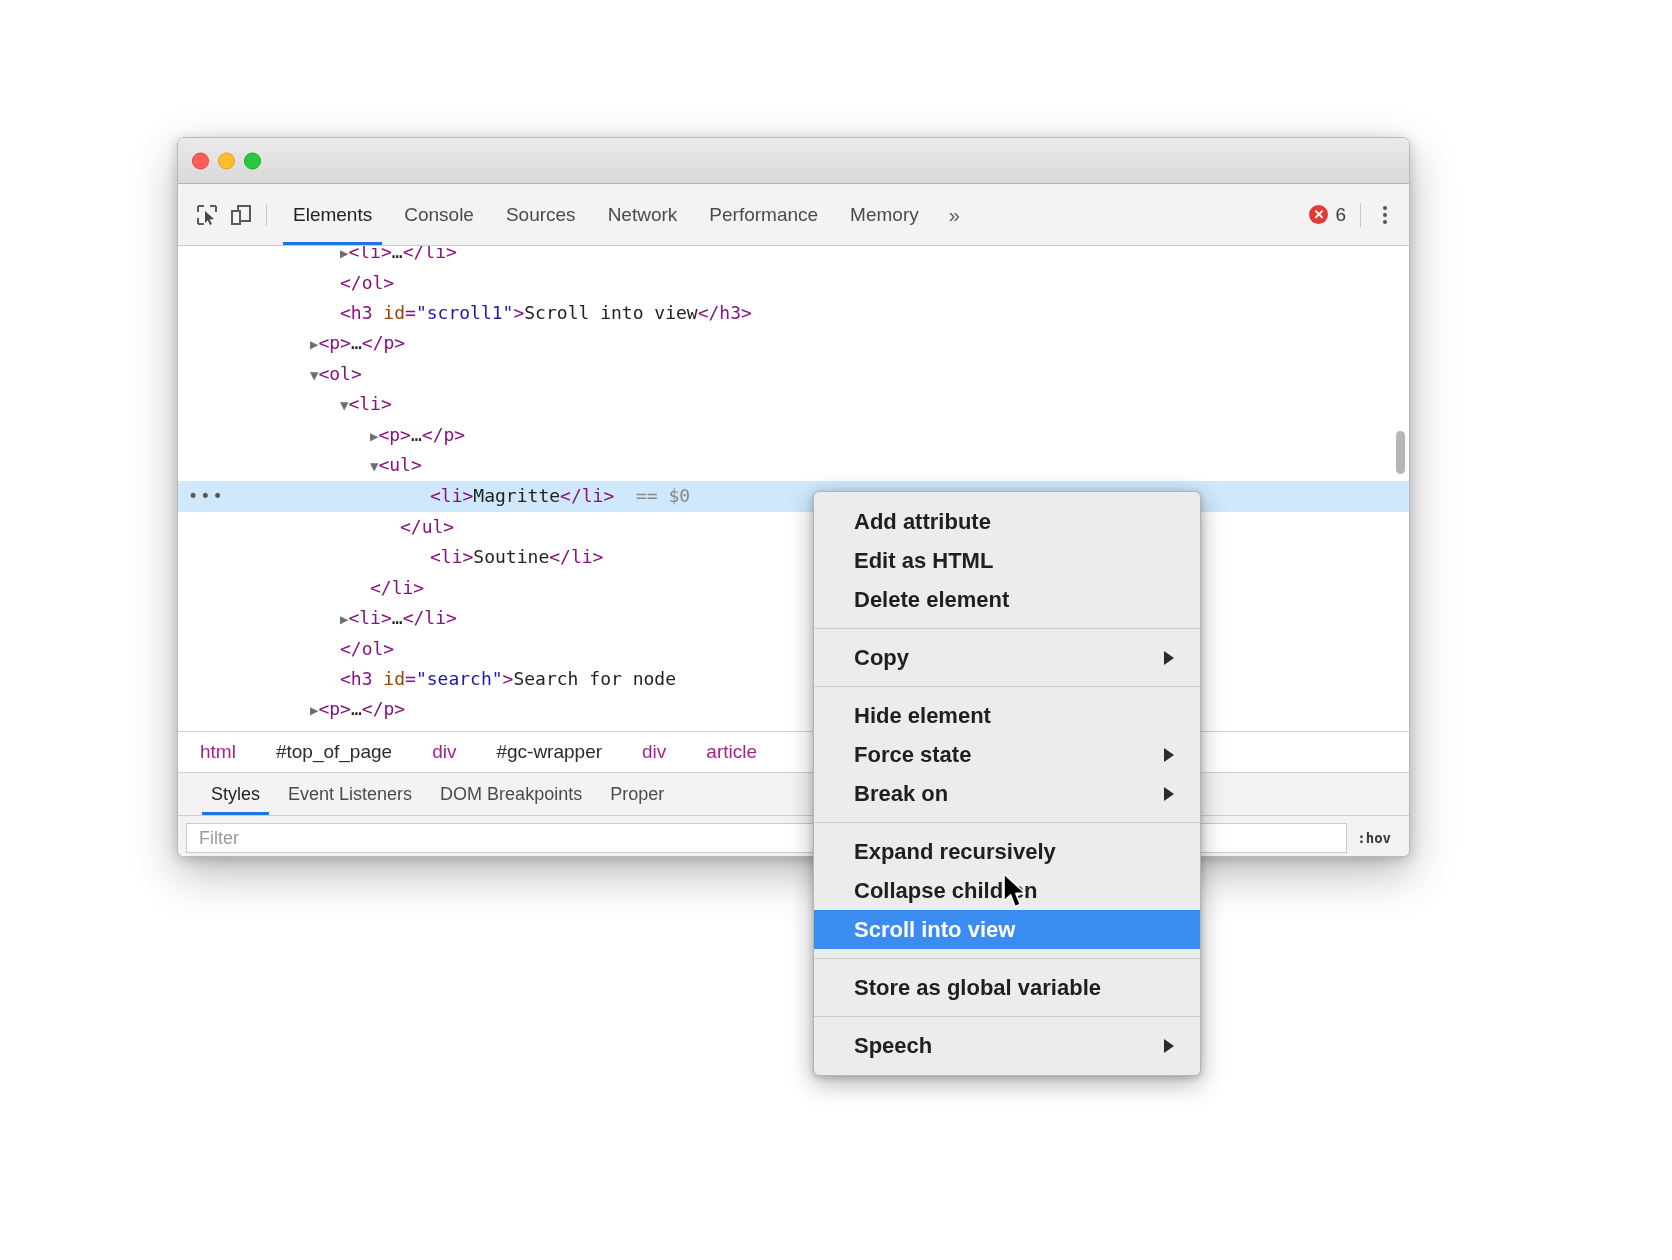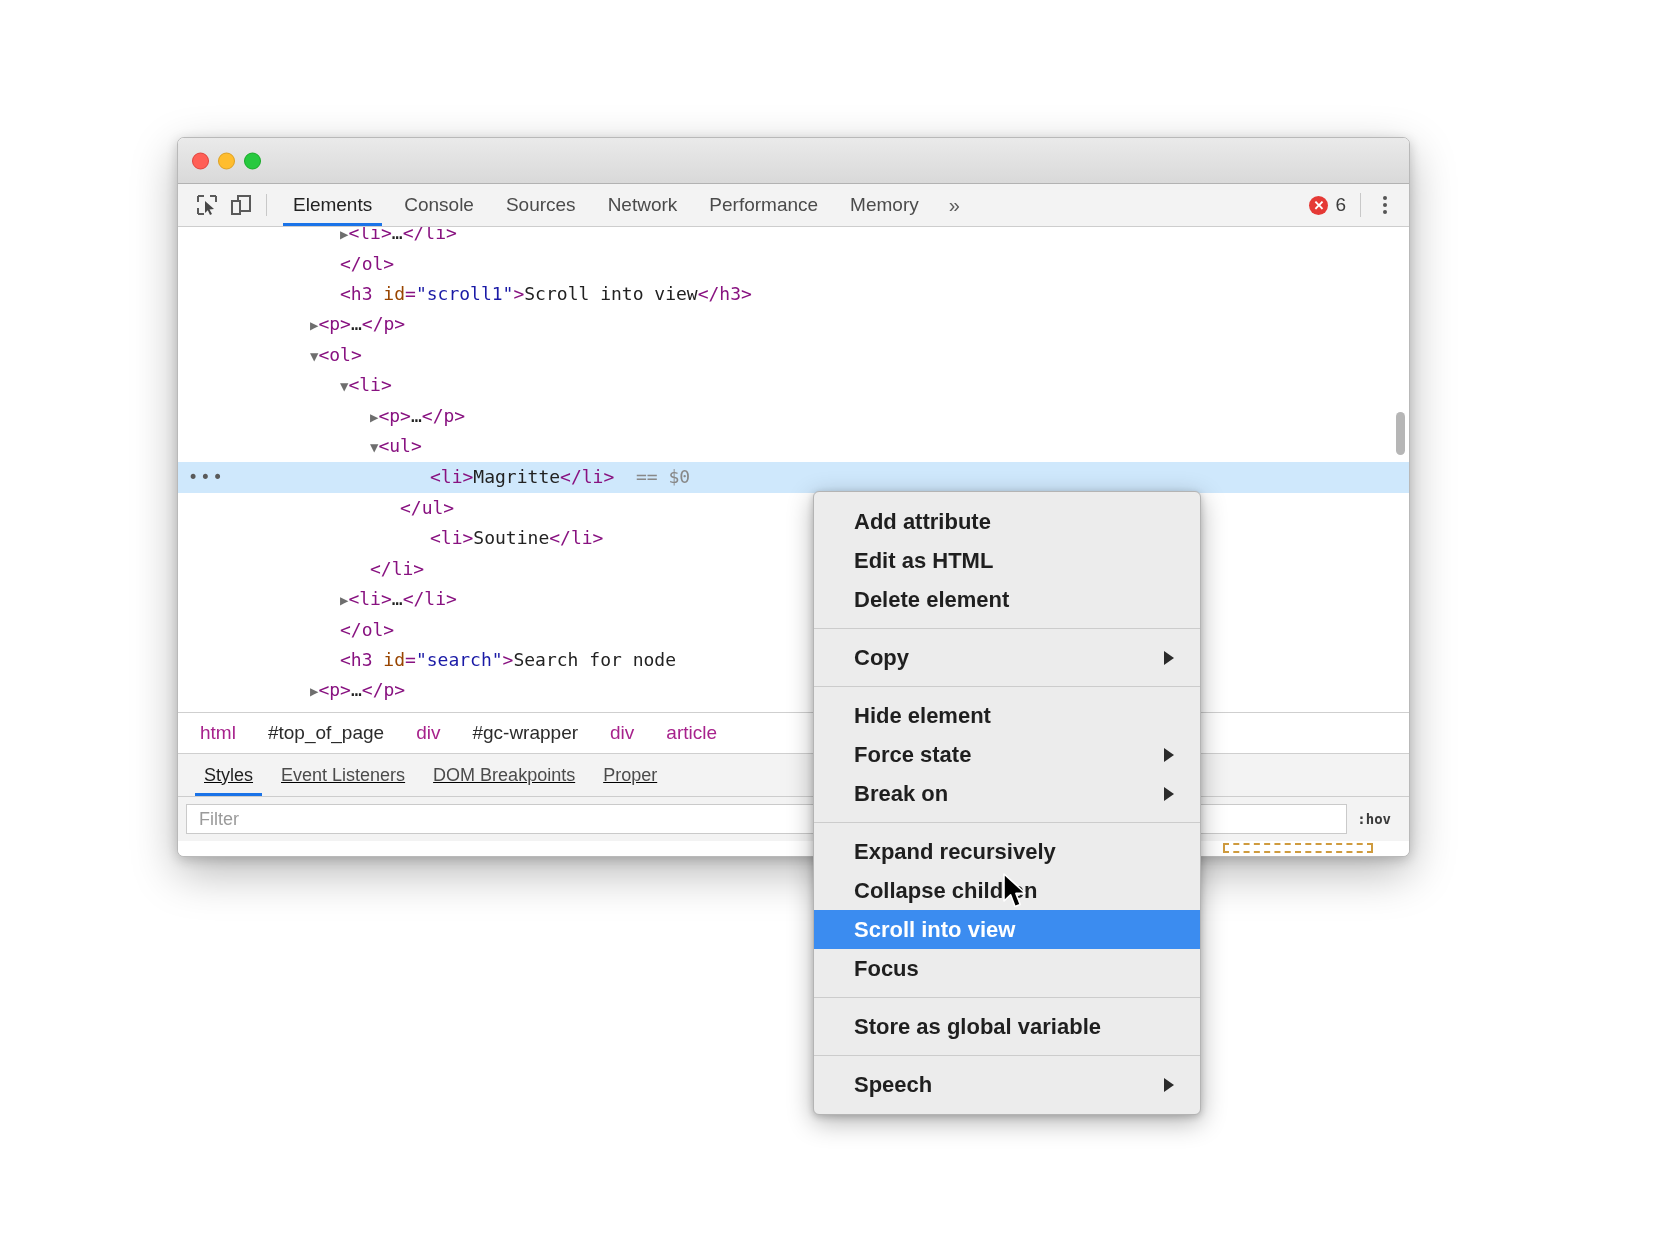--- a/index.html
+++ b/index.html
@@ -66,7 +66,7 @@
   
   .toolbar {
     position: relative;
-    height: 43px;
+    height: 62px;
     background: #f3f3f3;
     border-bottom: 1px solid #cdcdcd;
     display: flex;

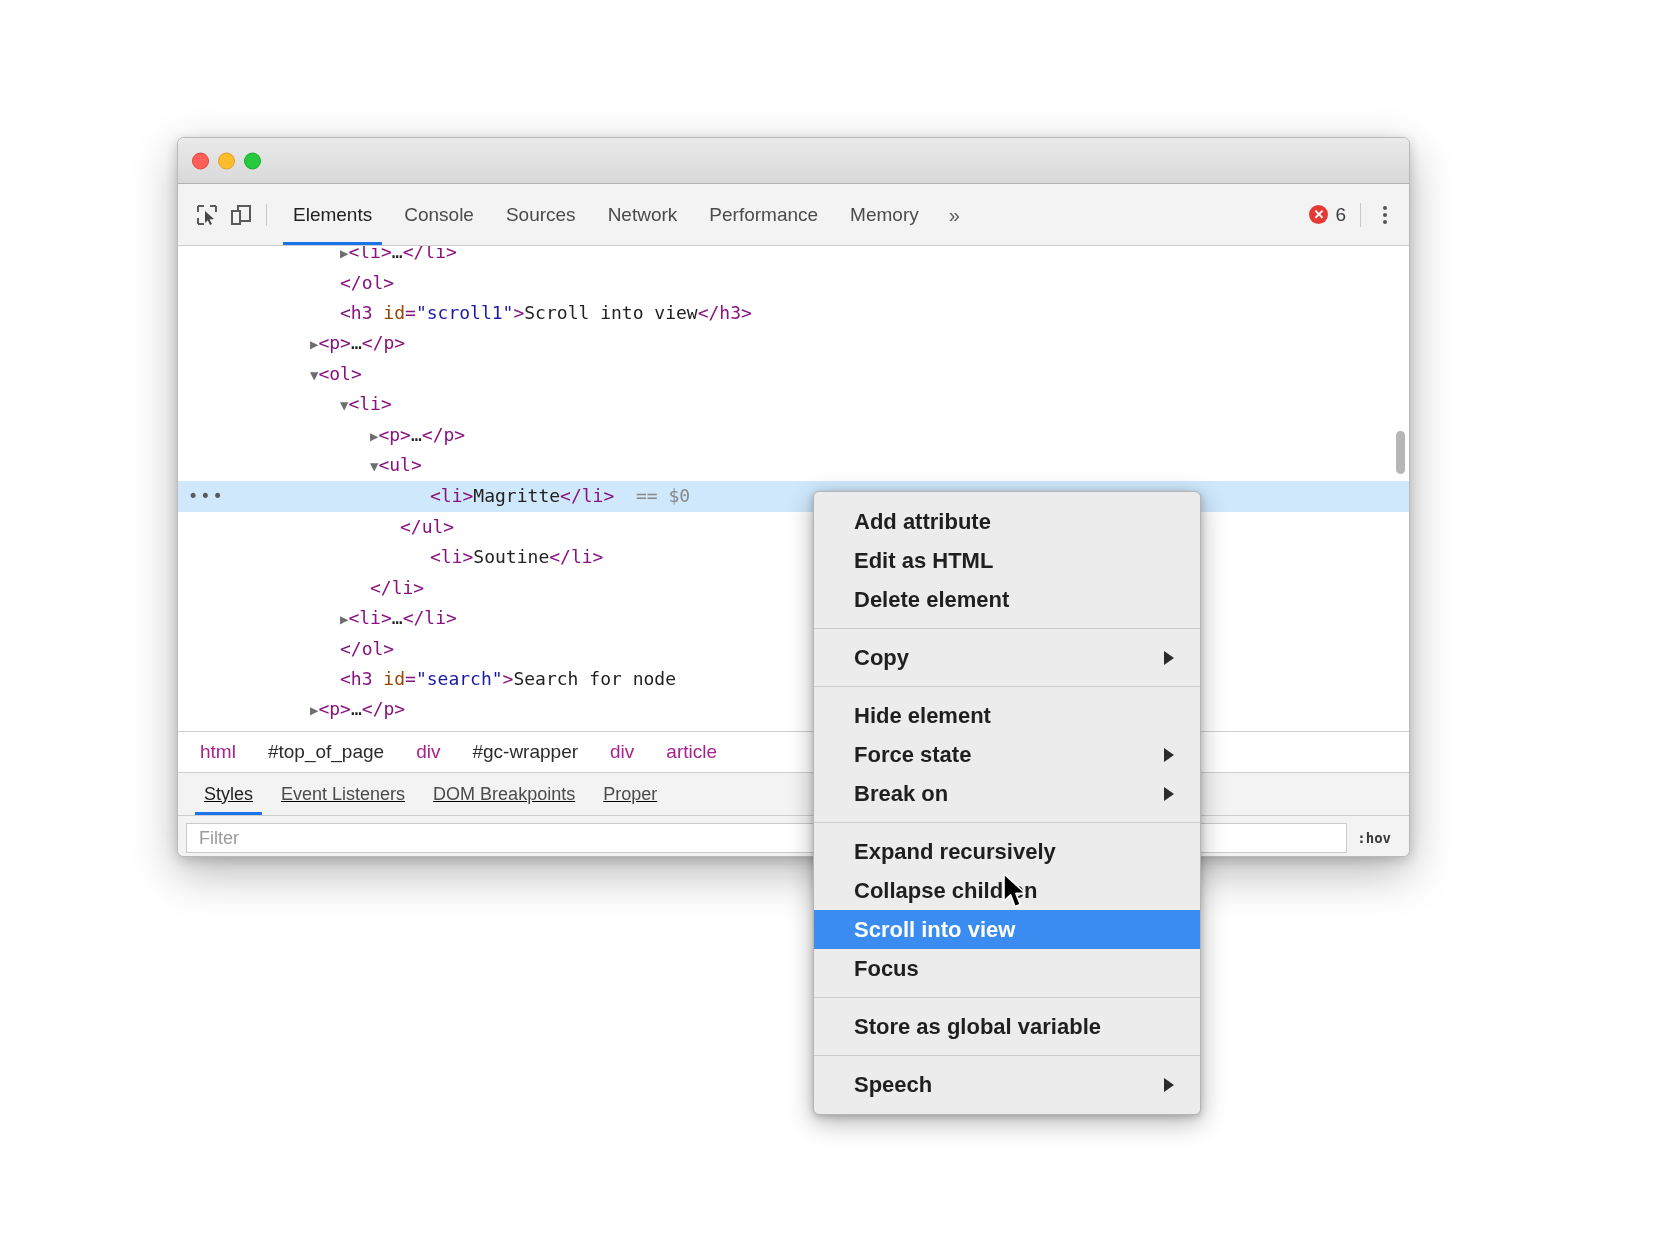--- a/index.html
+++ b/index.html
@@ -195,7 +195,7 @@
     padding-left: 10px;
     font-size: 19px;
     font-family: "Liberation Sans", sans-serif;
-    gap: 8px;
+    gap: 16px;
     overflow: hidden;
   }
   .crumb { padding: 0 12px; white-space: nowrap; }

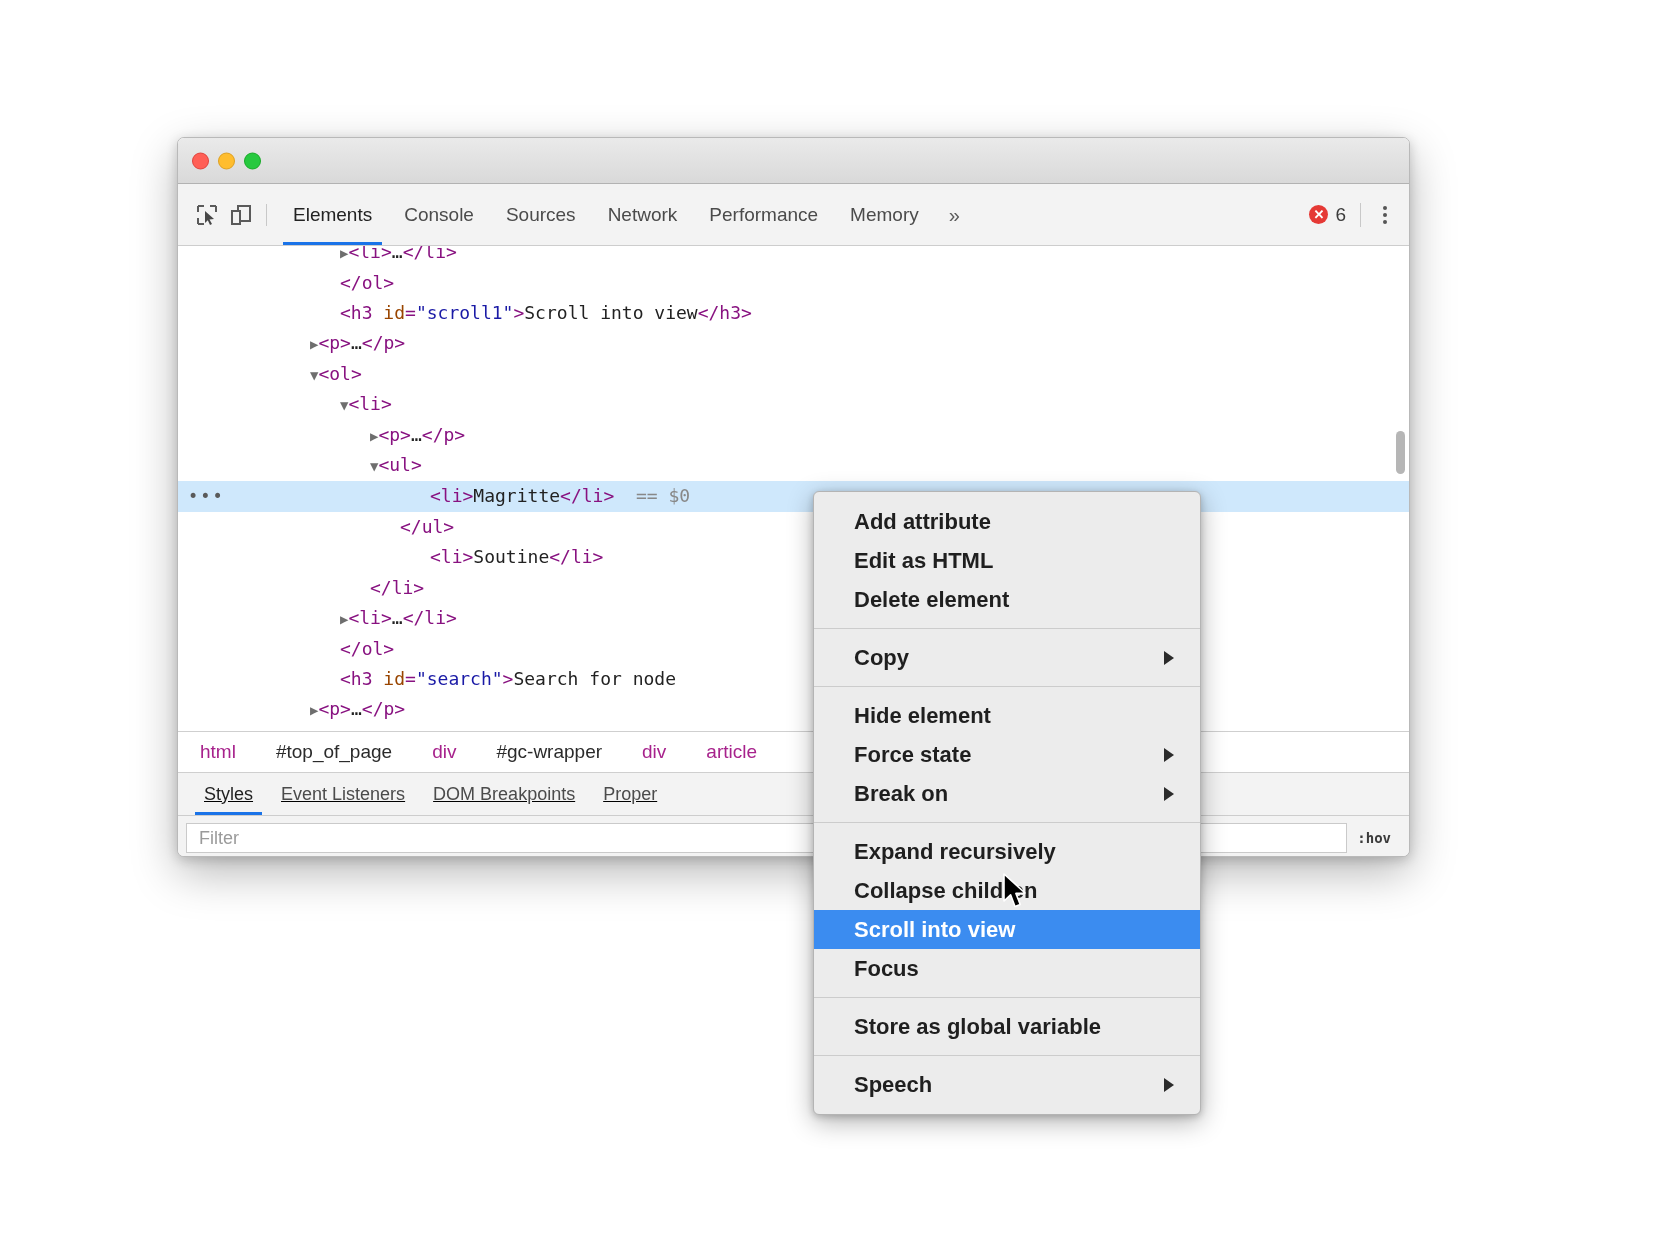--- a/index.html
+++ b/index.html
@@ -210,9 +210,8 @@
     border-bottom: 1px solid #cdcdcd;
     display: flex;
     align-items: center;
-    padding-left: 12px;
+    padding-left: 19px;
     overflow: hidden;
-    text-decoration: underline;
   }
   .stab {
     position: relative;

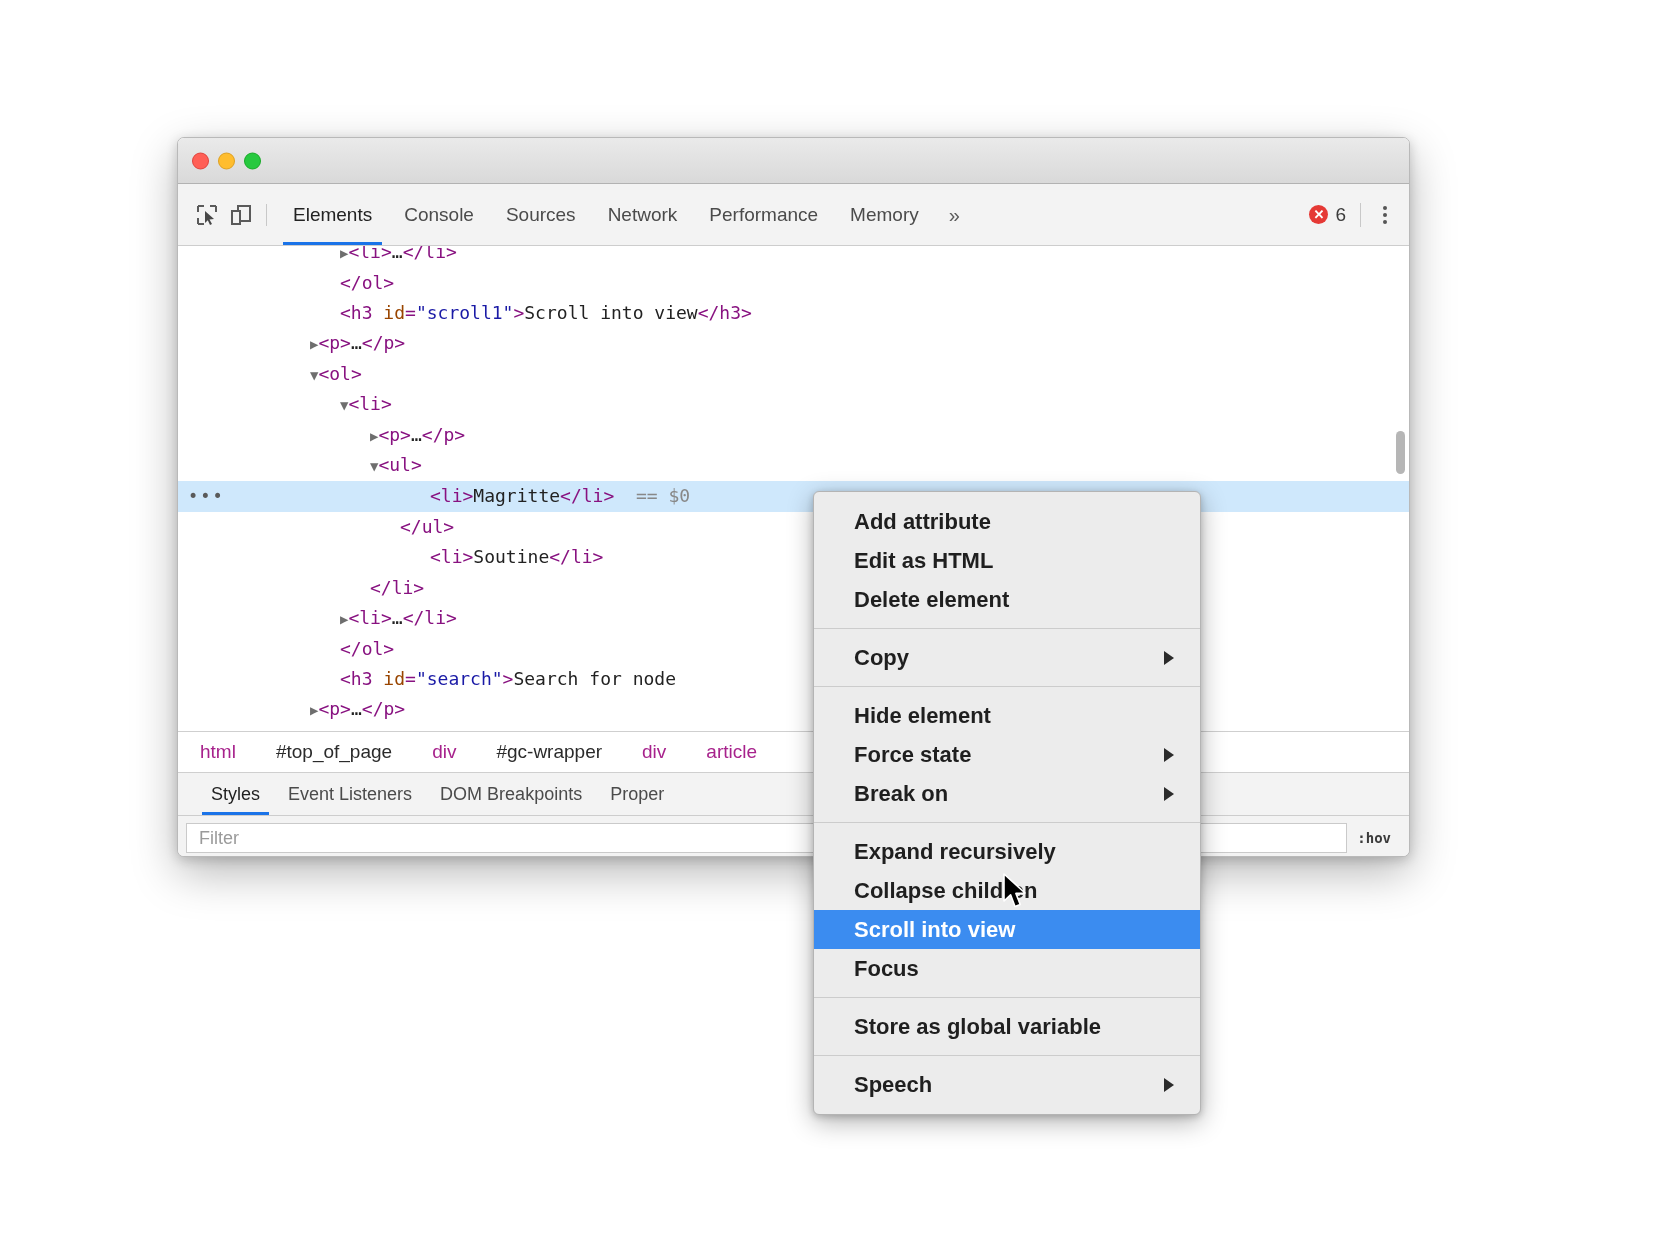--- a/index.html
+++ b/index.html
@@ -478,9 +478,6 @@
       <div class="mi highlight">
         <span>Scroll into view</span>
       </div>
-      <div class="mi">
-        <span>Focus</span>
-      </div>
       <div class="msep"></div>
       <div class="mi">
         <span>Store as global variable</span>

